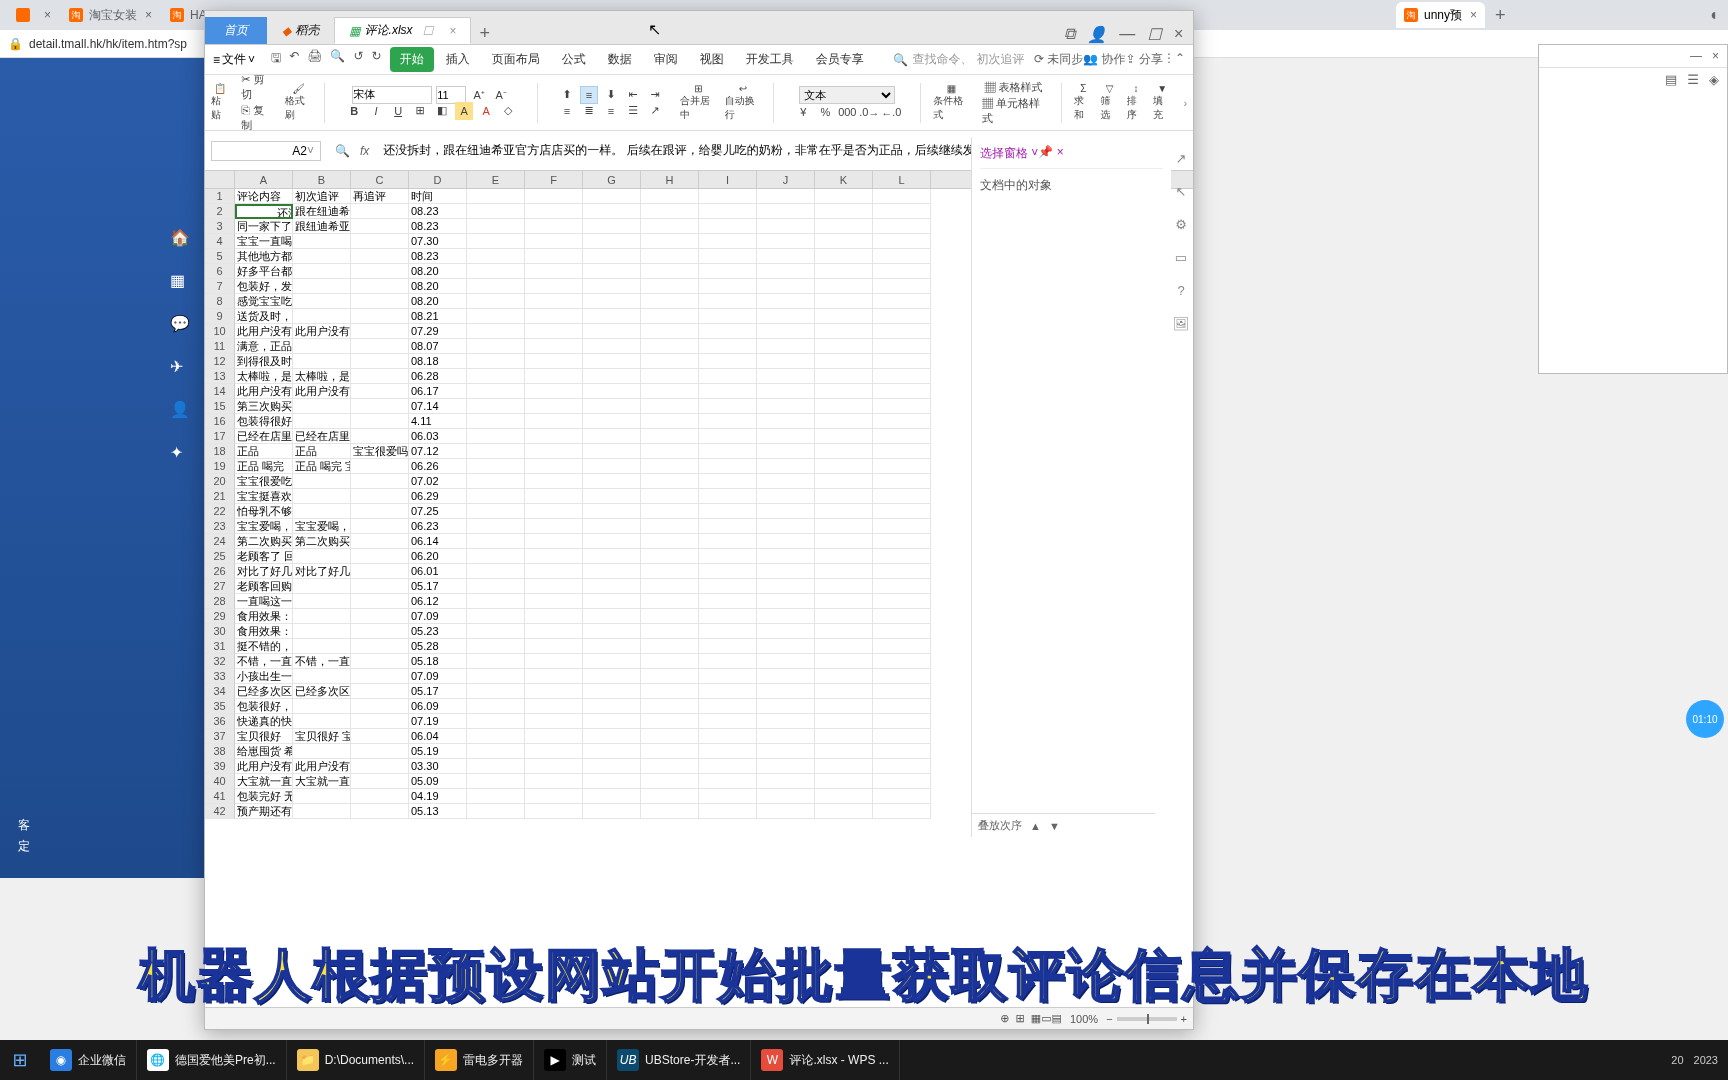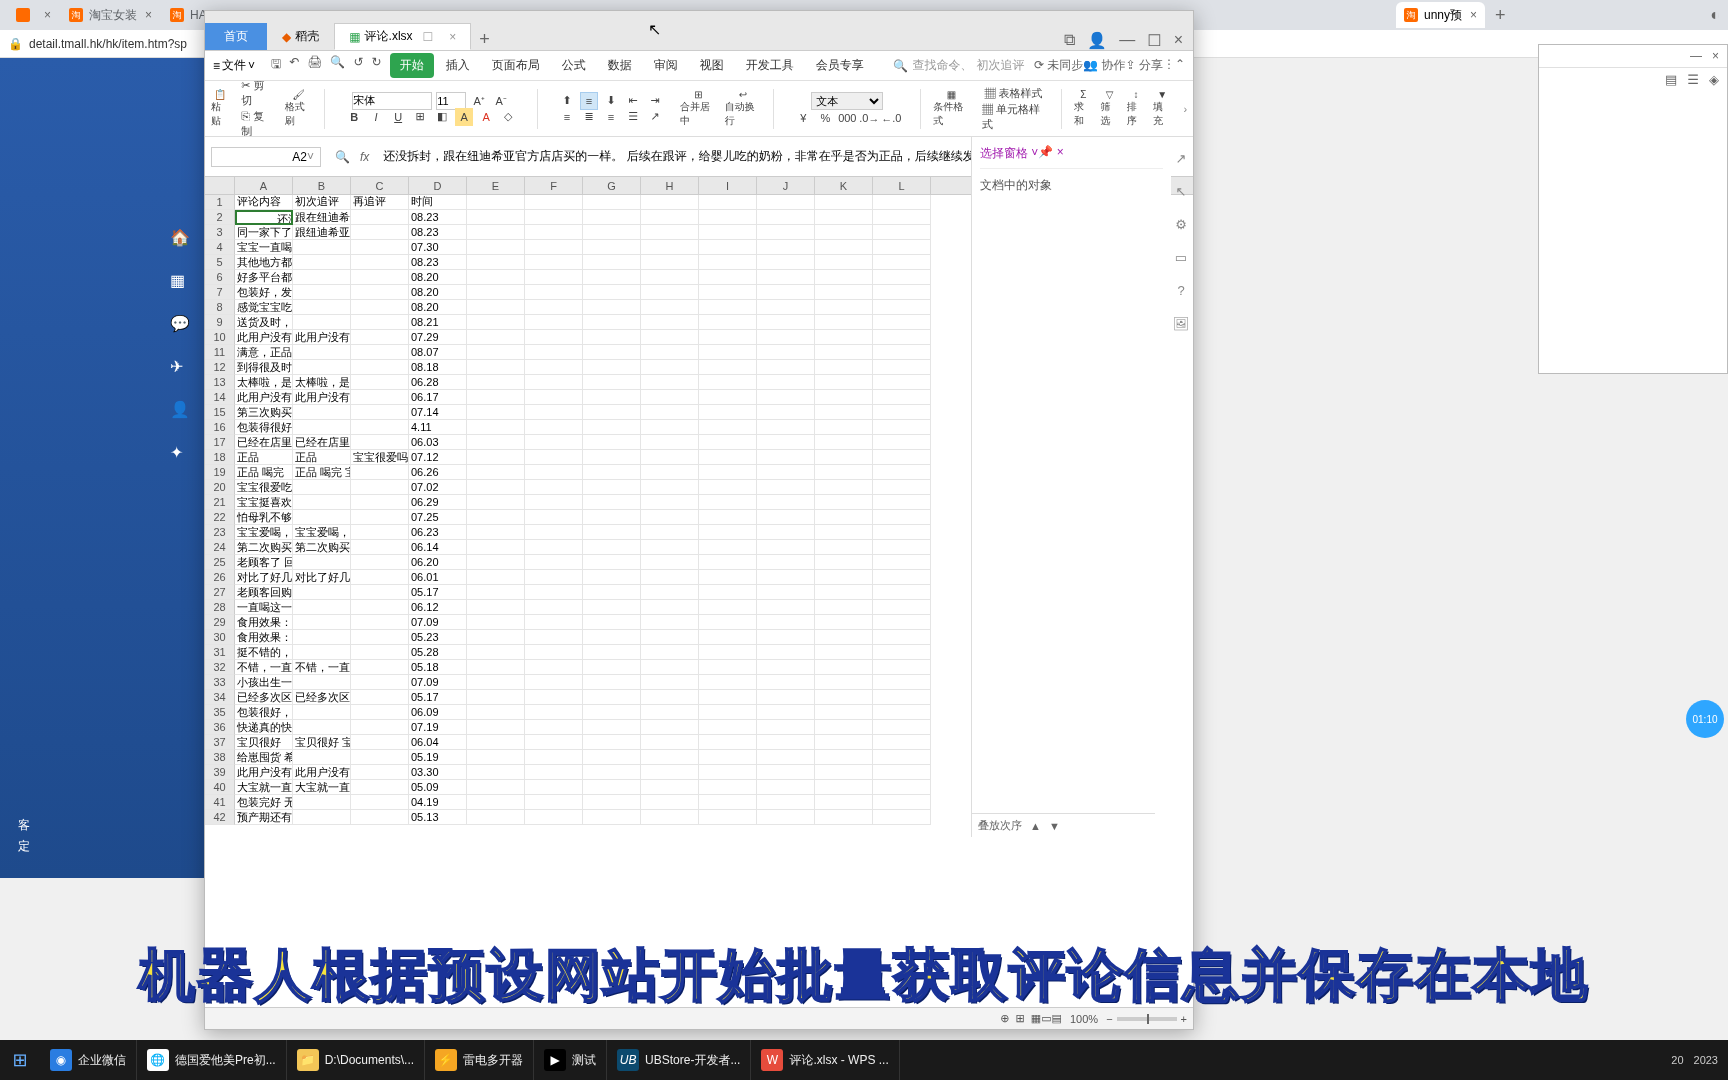--- a/index.html
+++ b/index.html
@@ -23,7 +23,7 @@
 .wps-window { position: absolute; top: 10px; left: 204px; width: 990px; height: 1020px; background: #fff; box-shadow: 0 4px 20px rgba(0,0,0,.3); border: 1px solid #bbb; }
 
 
-.wps-tabs { display: flex; background: #e8e8e8; height: 40px; border-bottom: 1px solid #ccc; align-items: flex-end; }
+.wps-tabs { display: flex; background: #e8e8e8; height: 34px; border-bottom: 1px solid #ccc; align-items: flex-end; font-style: italic; }
 .wps-tab { padding: 4px 14px; font-size: 12px; display: flex; align-items: center; gap: 4px; border: 1px solid transparent; cursor: pointer; }
 .wps-tab.active { background: #fff; border: 1px solid #ccc; border-bottom-color: #fff; }
 .wps-tab.home { background: #4a90e2; color: #fff; padding: 4px 18px; }

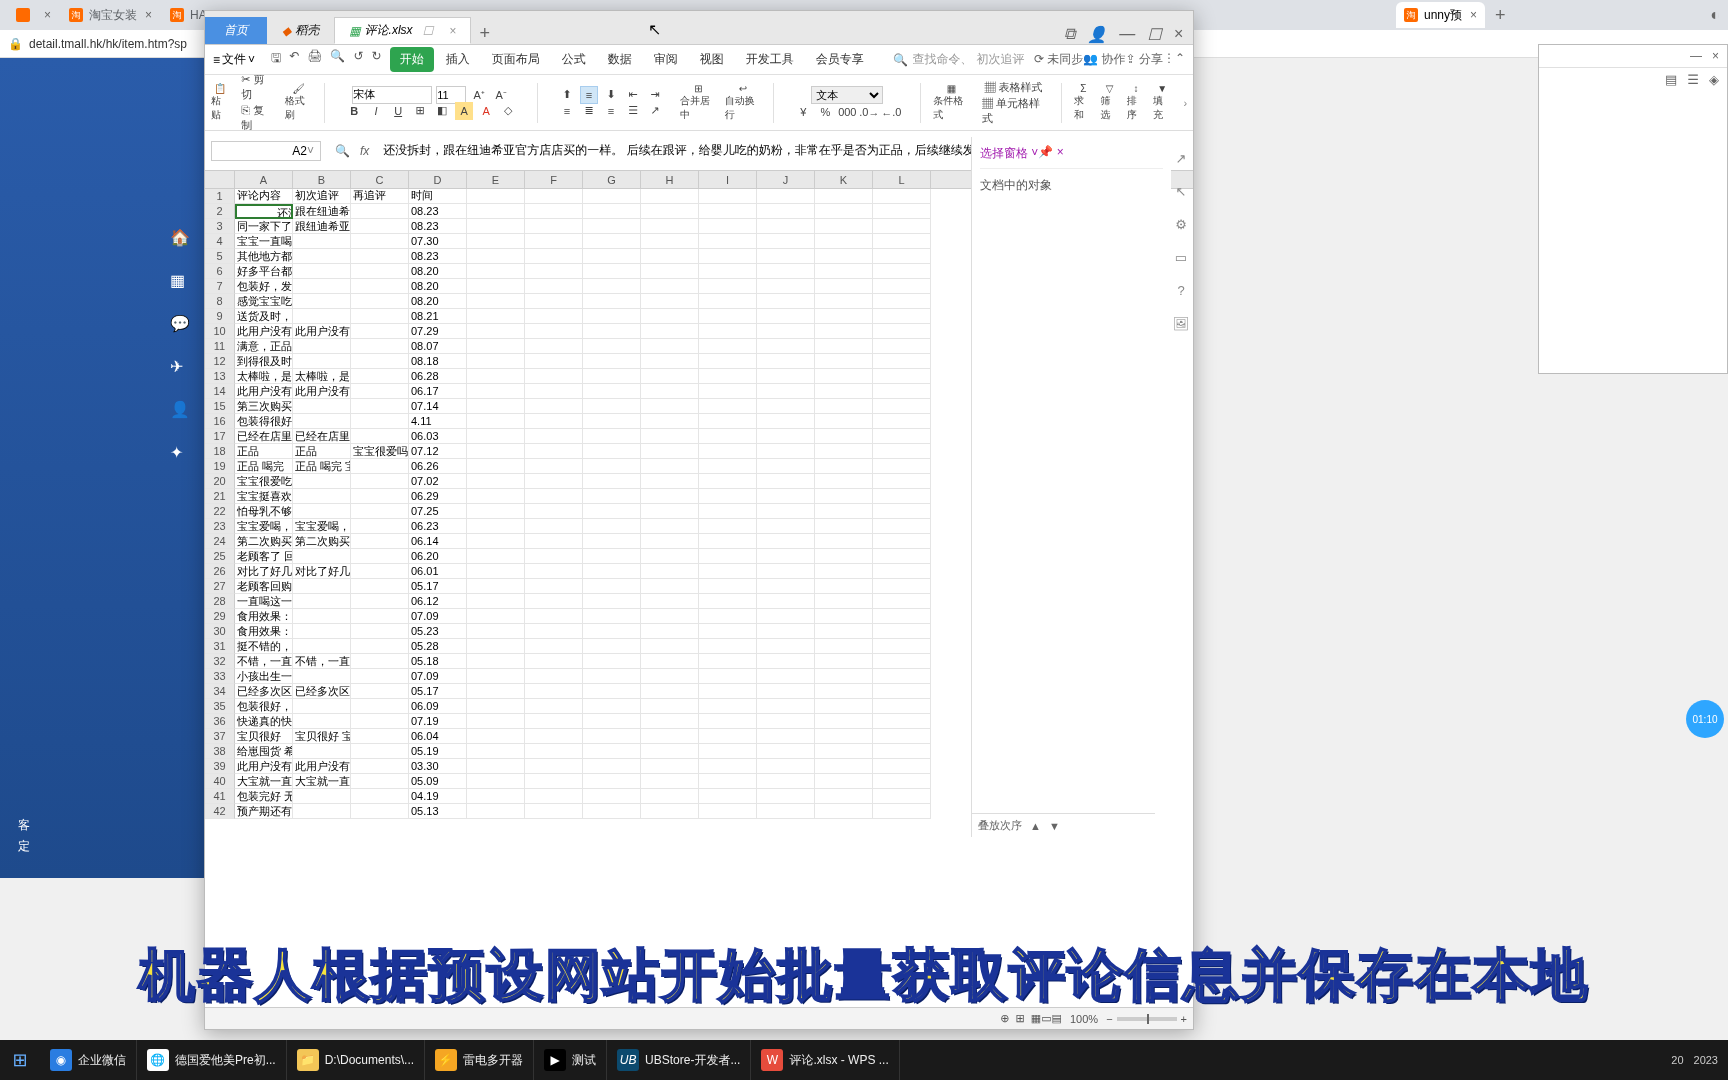--- a/index.html
+++ b/index.html
@@ -287,7 +287,7 @@
     <div class="big-btn">↩<span>自动换行</span></div>
     <div class="divider"></div>
     <div class="group">
-      <select style="width:72px"><option>文本</option></select>
+      <select style="width:96px"><option>文本</option></select>
       <div class="group row">
         <span class="icon-btn">¥</span>
         <span class="icon-btn">%</span>

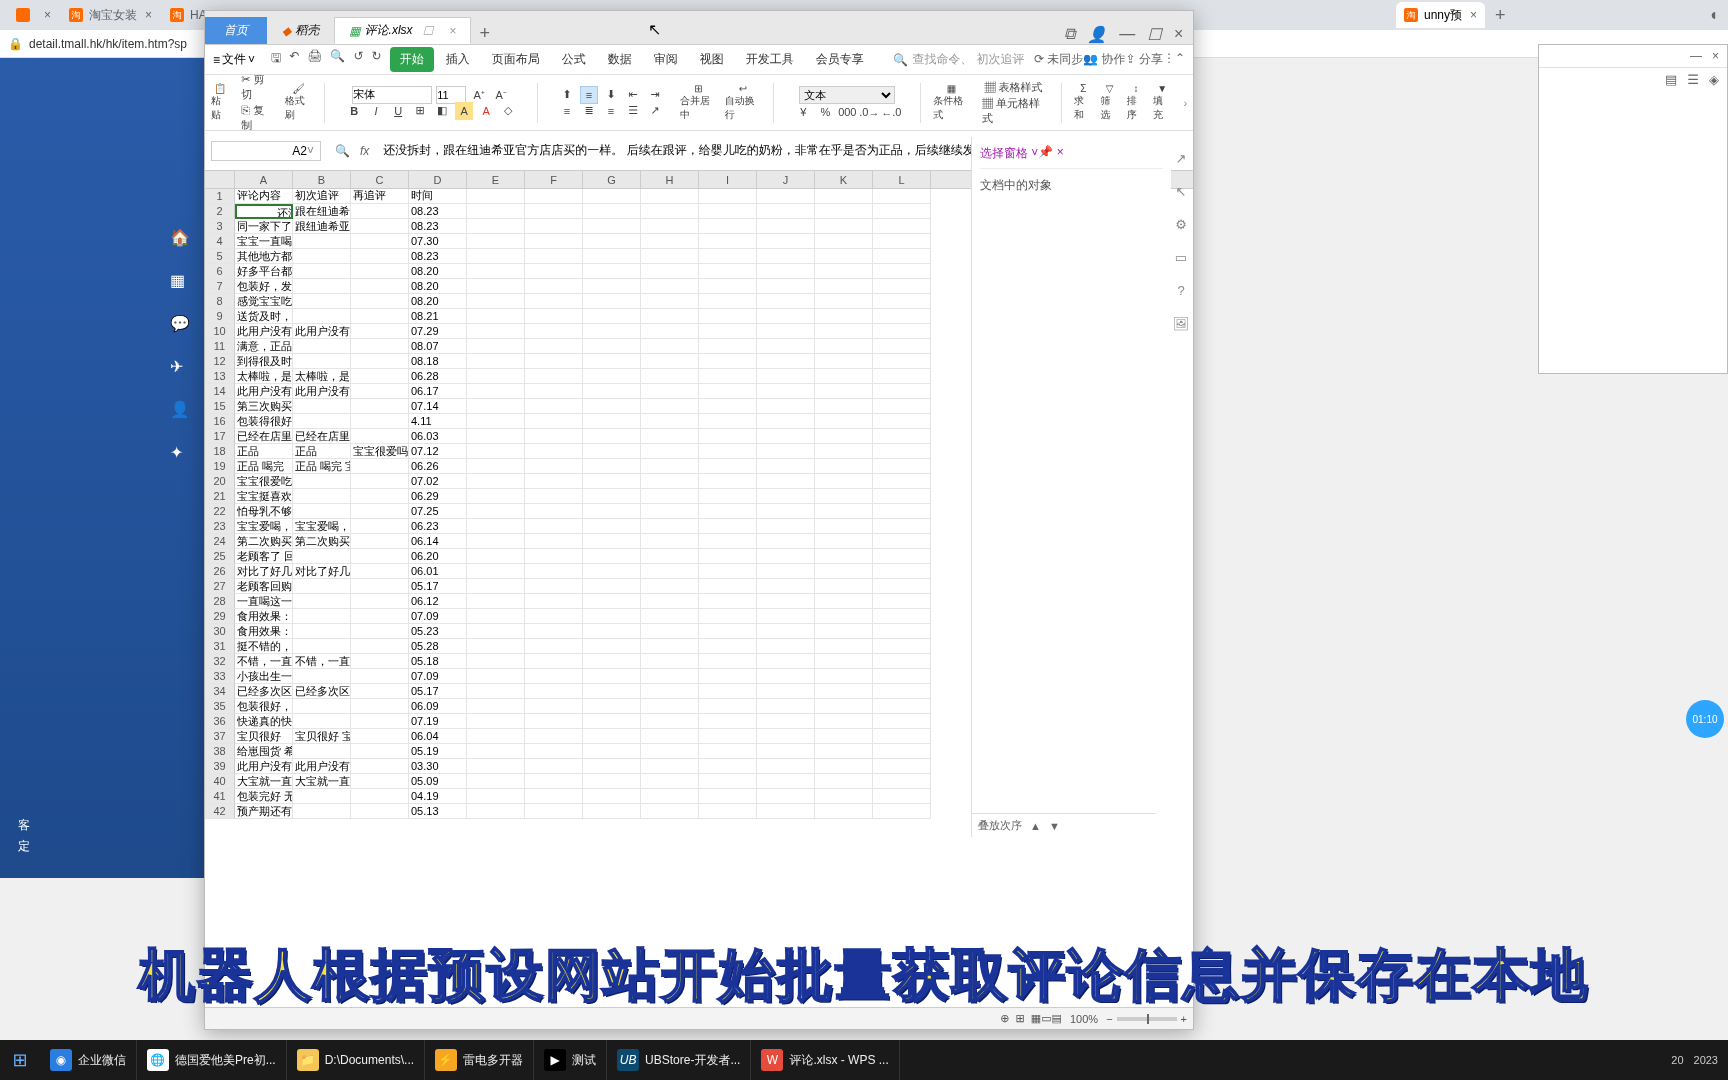--- a/index.html
+++ b/index.html
@@ -70,7 +70,7 @@
 .row .rh { width: 30px; background: #e8e8e8; text-align: center; border-right: 1px solid #ccc; border-bottom: 1px solid #e5e5e5; color: #555; line-height: 15px; }
 .row .cell { width: 58px; border-right: 1px solid #e5e5e5; border-bottom: 1px solid #e5e5e5; padding: 0 2px; white-space: nowrap; overflow: hidden; line-height: 15px; }
 .row .cell.selected { border: 2px solid #2e7d32; padding-left: 40px; }
-.row.header .cell { font-weight: normal; font-family: Liberation Mono, monospace; }
+.row.header .cell { font-weight: normal; }
 
 
 .side-pane { position: absolute; top: 126px; right: 22px; width: 200px; background: #fff; border-left: 1px solid #ddd; height: 700px; padding: 8px; font-size: 12px; }

